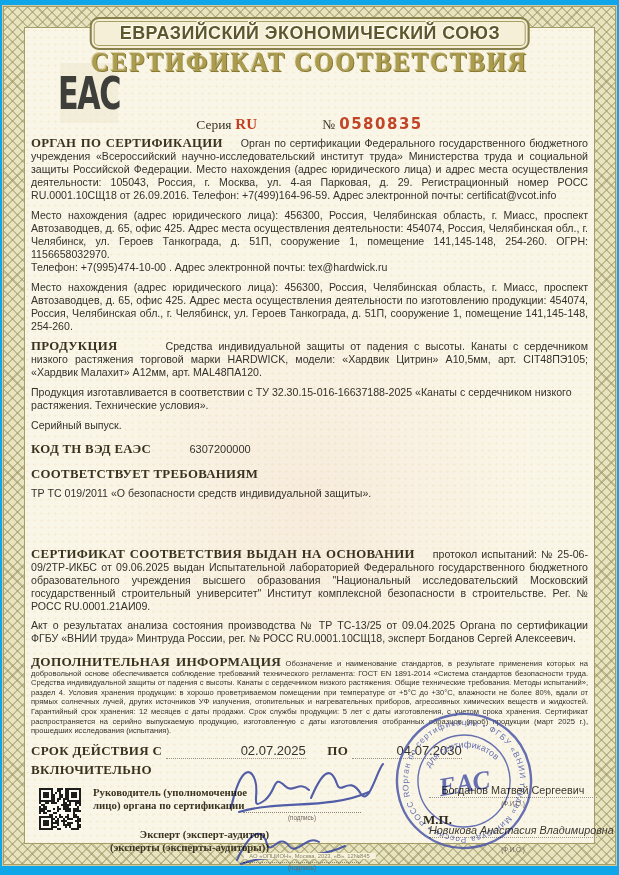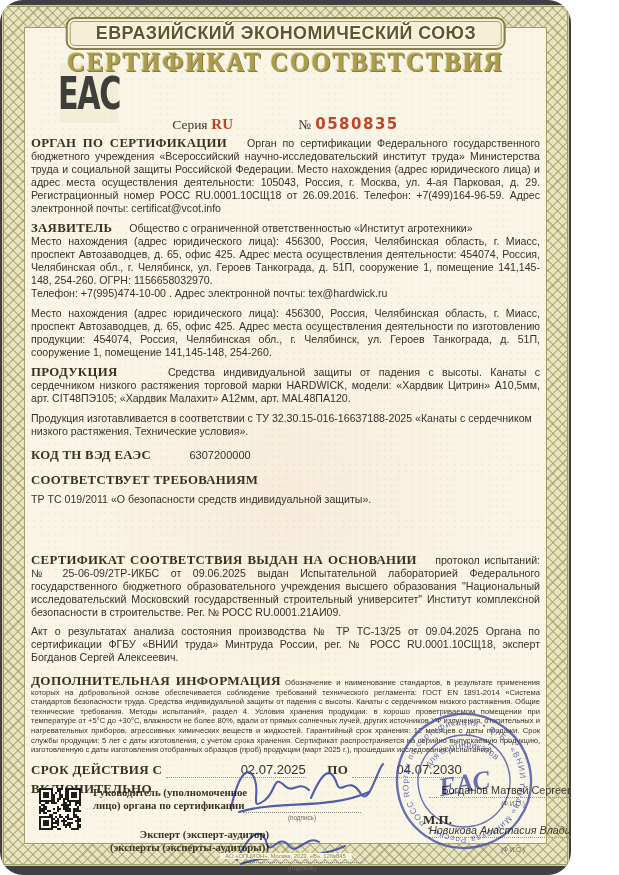--- a/index.html
+++ b/index.html
@@ -3,8 +3,8 @@
 <meta charset="utf-8">
 <style>
   html,body{margin:0;padding:0;background:#fff;}
-  .sheet{position:relative;width:571px;height:875px;background:#404040;overflow:hidden;
-         font-family:"Liberation Sans",sans-serif;border-radius:23px;}
+  .sheet{position:relative;width:619px;height:875px;background:#0ea5e9;overflow:hidden;
+         font-family:"Liberation Sans",sans-serif;}
   
   .page{position:absolute;left:3px;top:6px;right:3px;bottom:10px;
         background:

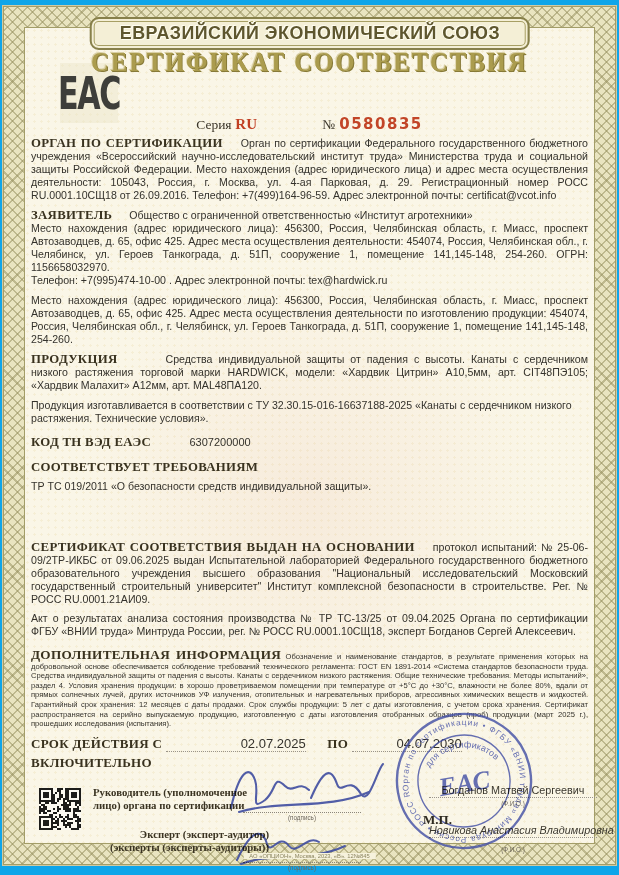--- a/index.html
+++ b/index.html
@@ -122,8 +122,6 @@
         </div>
 
         <div class="sec body">
-          <div class="plain"><span class="h">ЗАЯВИТЕЛЬ</span>
-            <span>Общество с ограниченной ответственностью «Институт агротехники»</span></div>
           <div>Место нахождения (адрес юридического лица): 456300, Россия, Челябинская область, г. Миасс, проспект Автозаводцев, д. 65, офис 425. Адрес места осуществления деятельности: 454074, Россия, Челябинская обл., г. Челябинск, ул. Героев Танкограда, д. 51П, сооружение 1, помещение 141,145-148, 254-260. ОГРН: 1156658032970.</div>
           <div class="plain">Телефон: +7(995)474-10-00 . Адрес электронной почты: tex@hardwick.ru</div>
         </div>

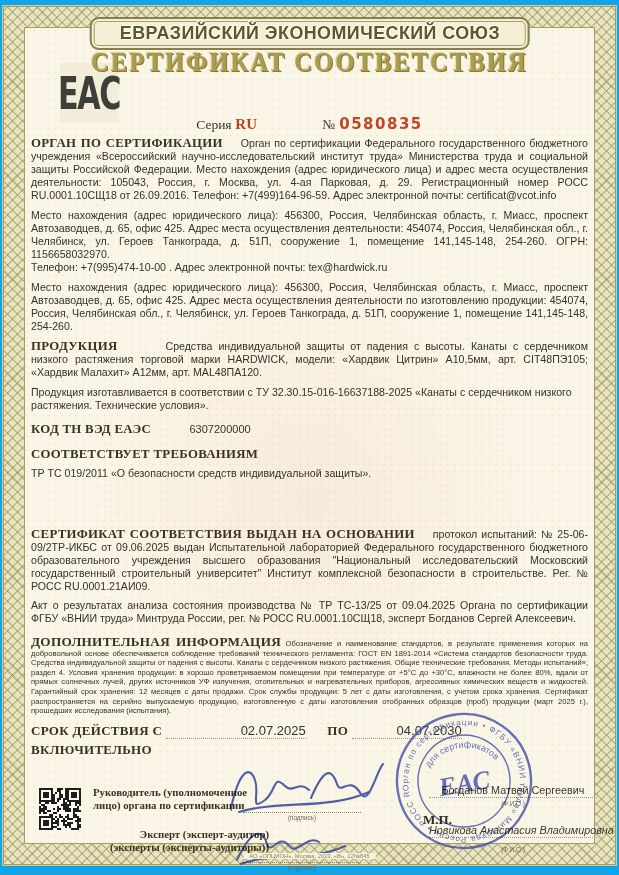--- a/index.html
+++ b/index.html
@@ -134,6 +134,7 @@
           <div><span class="h" style="margin-right:42px;">ПРОДУКЦИЯ</span>
             <span>Средства индивидуальной защиты от падения с высоты. Канаты с сердечником низкого растяжения торговой марки HARDWICK, модели: «Хардвик Цитрин» А10,5мм, арт. CIT48ПЭ105; «Хардвик Малахит» А12мм, арт. MAL48ПА120.</span></div>
           <div style="margin-top:7px;" class="plain">Продукция изготавливается в соответствии с ТУ 32.30.15-016-16637188-2025 «Канаты с сердечником низкого растяжения. Технические условия».</div>
+          <div style="margin-top:7px;" class="plain">Серийный выпуск.</div>
         </div>
 
         <div class="sec">

